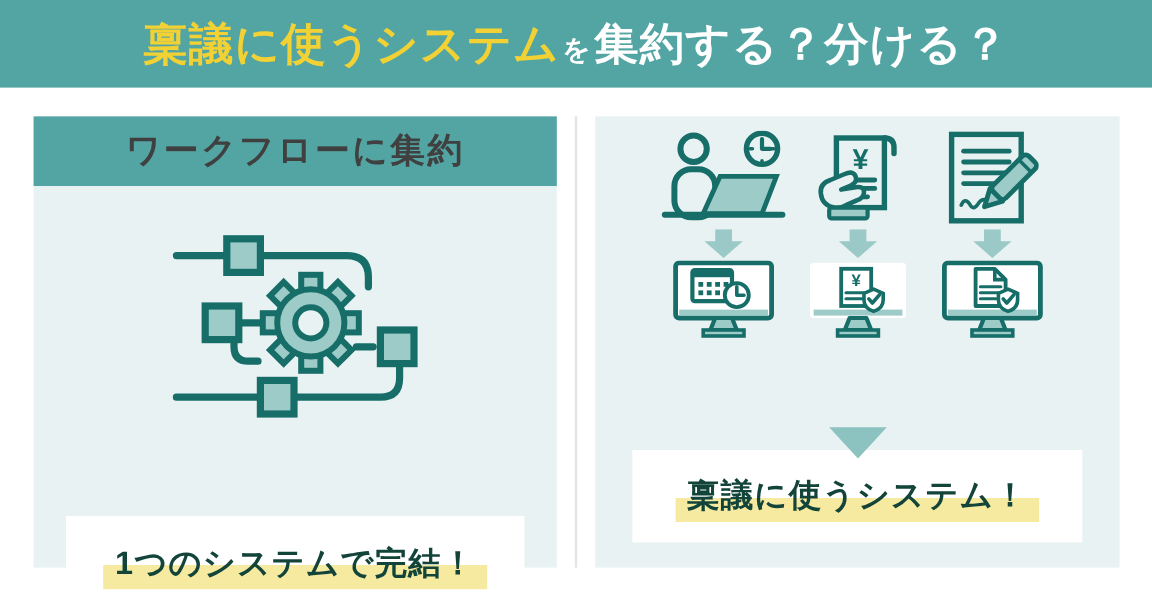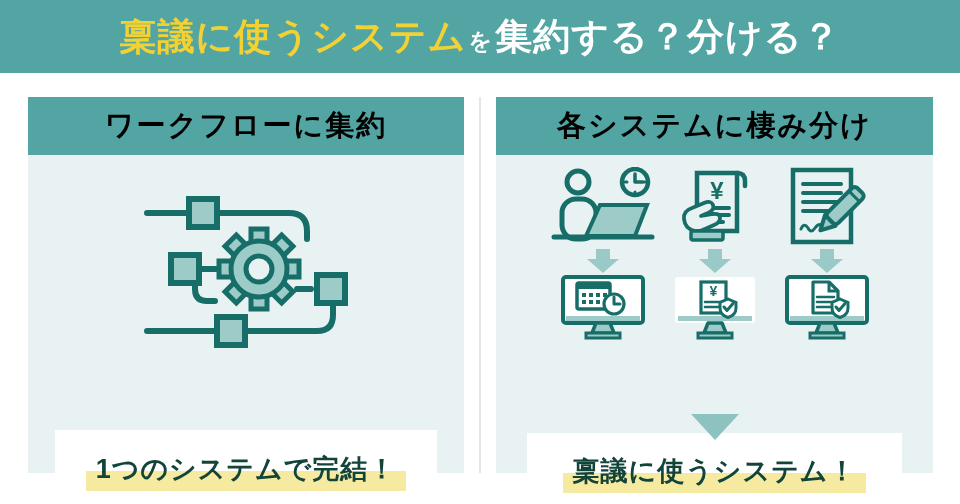--- a/index.html
+++ b/index.html
@@ -21,7 +21,7 @@
   .panel-right { left:496px; width:437px; }
   .divider { position:absolute; left:479px; top:97px; width:2px; height:376px; background:#E4E4E4; }
 
-  .panel-head { height:58px; background:#52A5A3; color:#000000; font-weight:bold;
+  .panel-head { height:58px; background:#52A5A3; color:#404040; font-weight:bold;
                 font-size:29px; letter-spacing:2px; display:flex; align-items:center; justify-content:center; }
   .panel-body { position:relative; height:318px; }
 

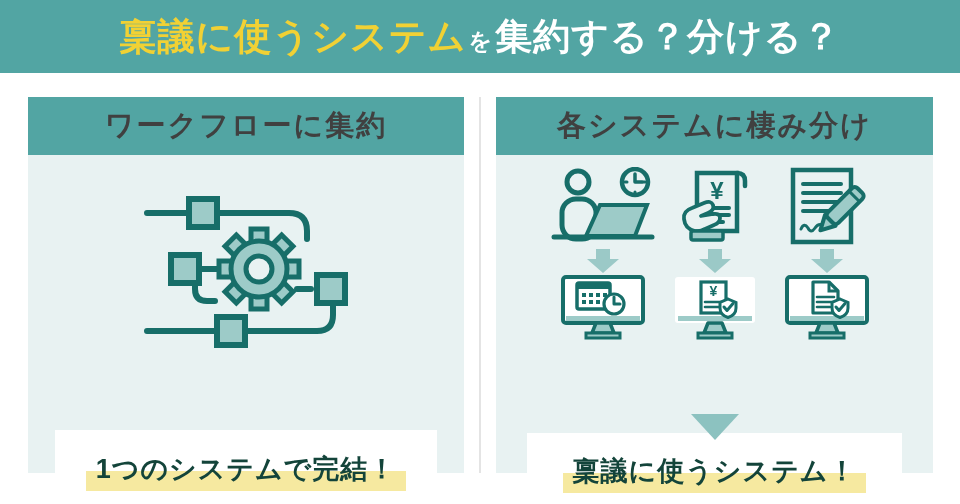--- a/index.html
+++ b/index.html
@@ -104,7 +104,6 @@
   </section>
 
   <section class="panel panel-right">
-    <div class="panel-head">各システムに棲み分け</div>
     <div class="panel-body">
 
       <div class="flow-grid">

